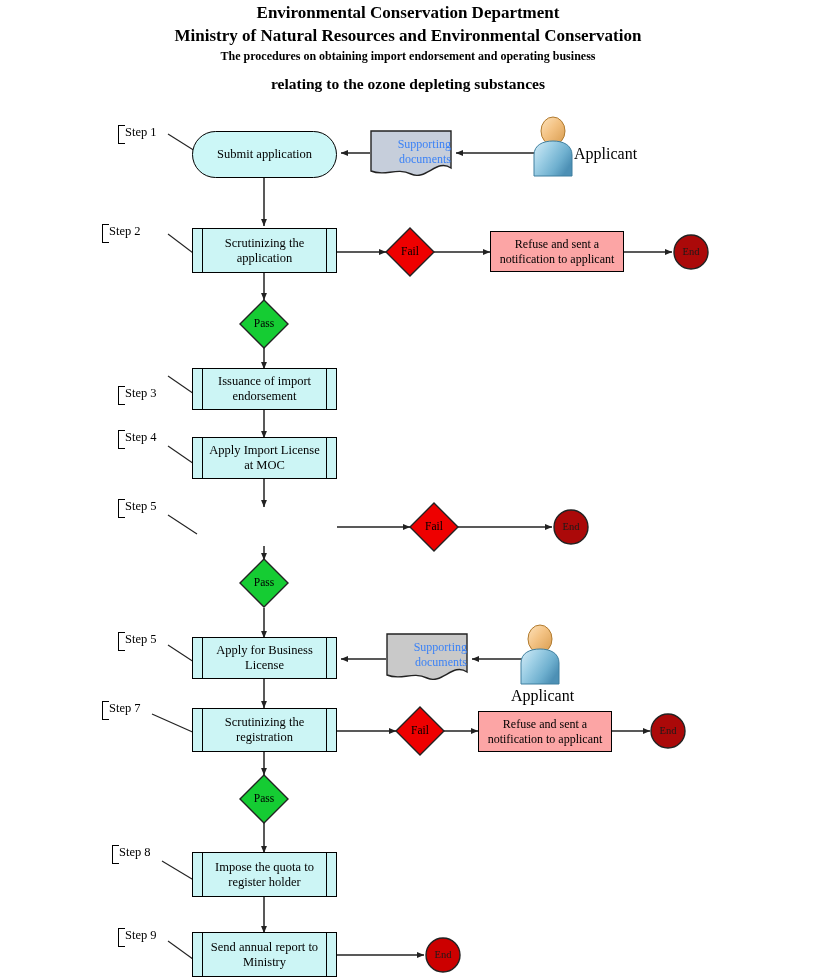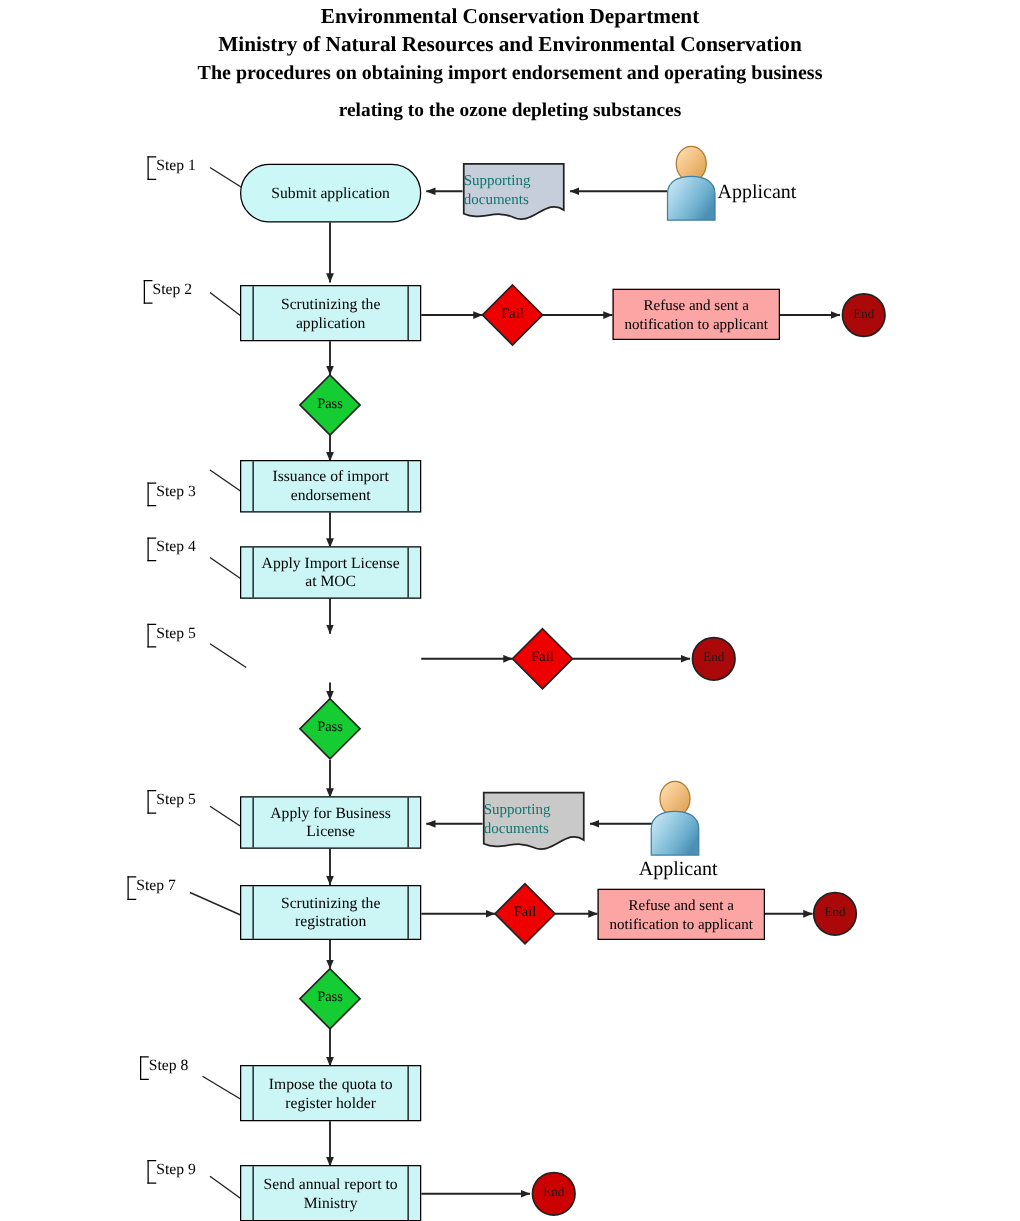--- a/index.html
+++ b/index.html
@@ -33,7 +33,7 @@
   }
   .t1 { font-size: 17px; }
   .t2 { font-size: 17px; }
-  .t3 { font-size: 16px; }
+  .t3 { font-size: 12px; }
   .t4 { font-size: 15.5px; margin-top: 10px; }
 
   

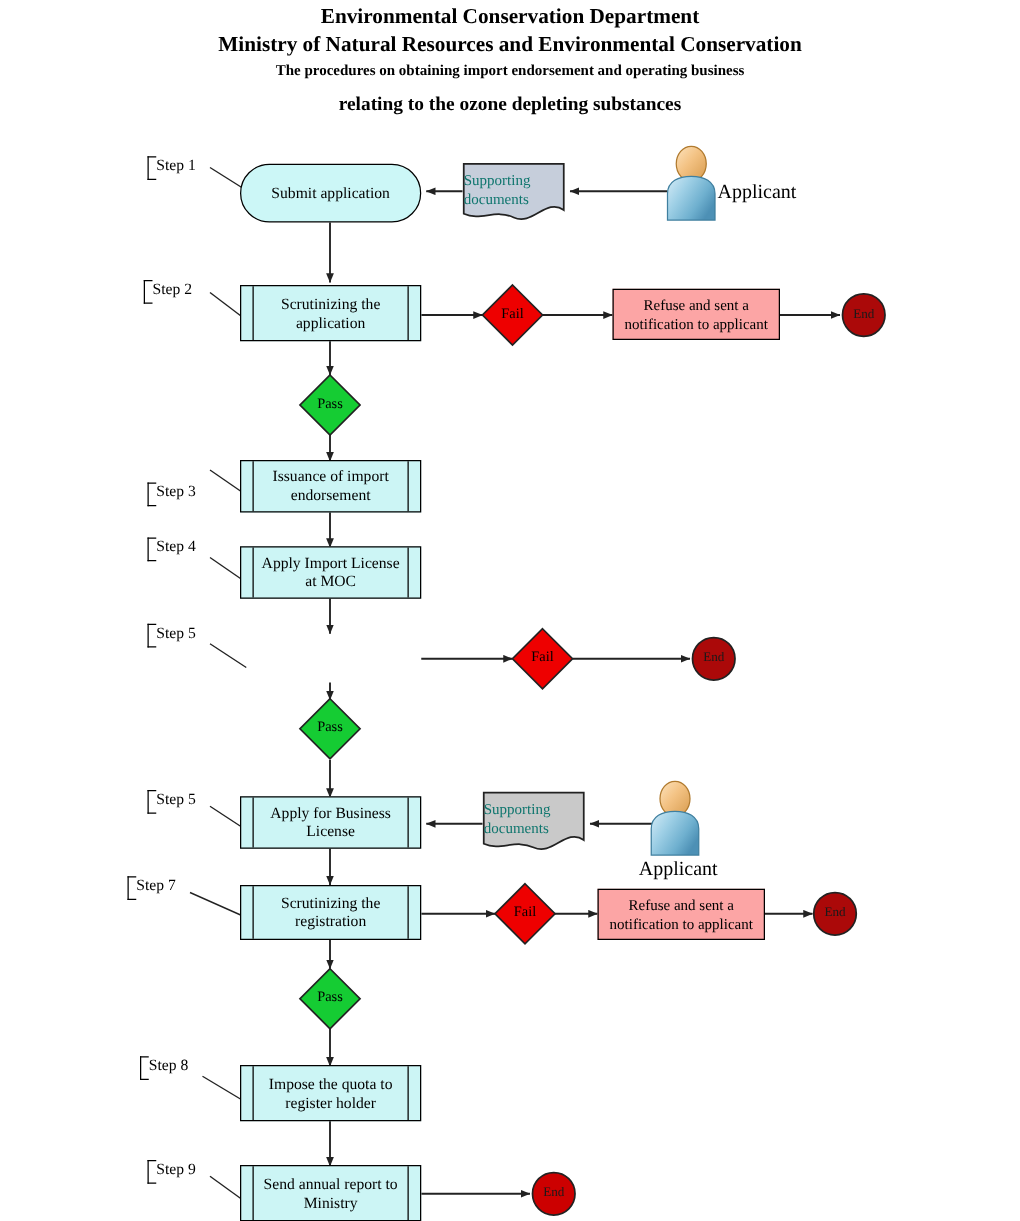--- a/index.html
+++ b/index.html
@@ -100,9 +100,9 @@
   .shape-doc .doctext {
     position: absolute;
     left: 0; right: 0; top: 6px;
-    text-align: left;
+    text-align: right;
     font-size: 12px;
-    color: #0f766e;
+    color: #3b82f6;
     line-height: 1.22;
     z-index: 3;
   }

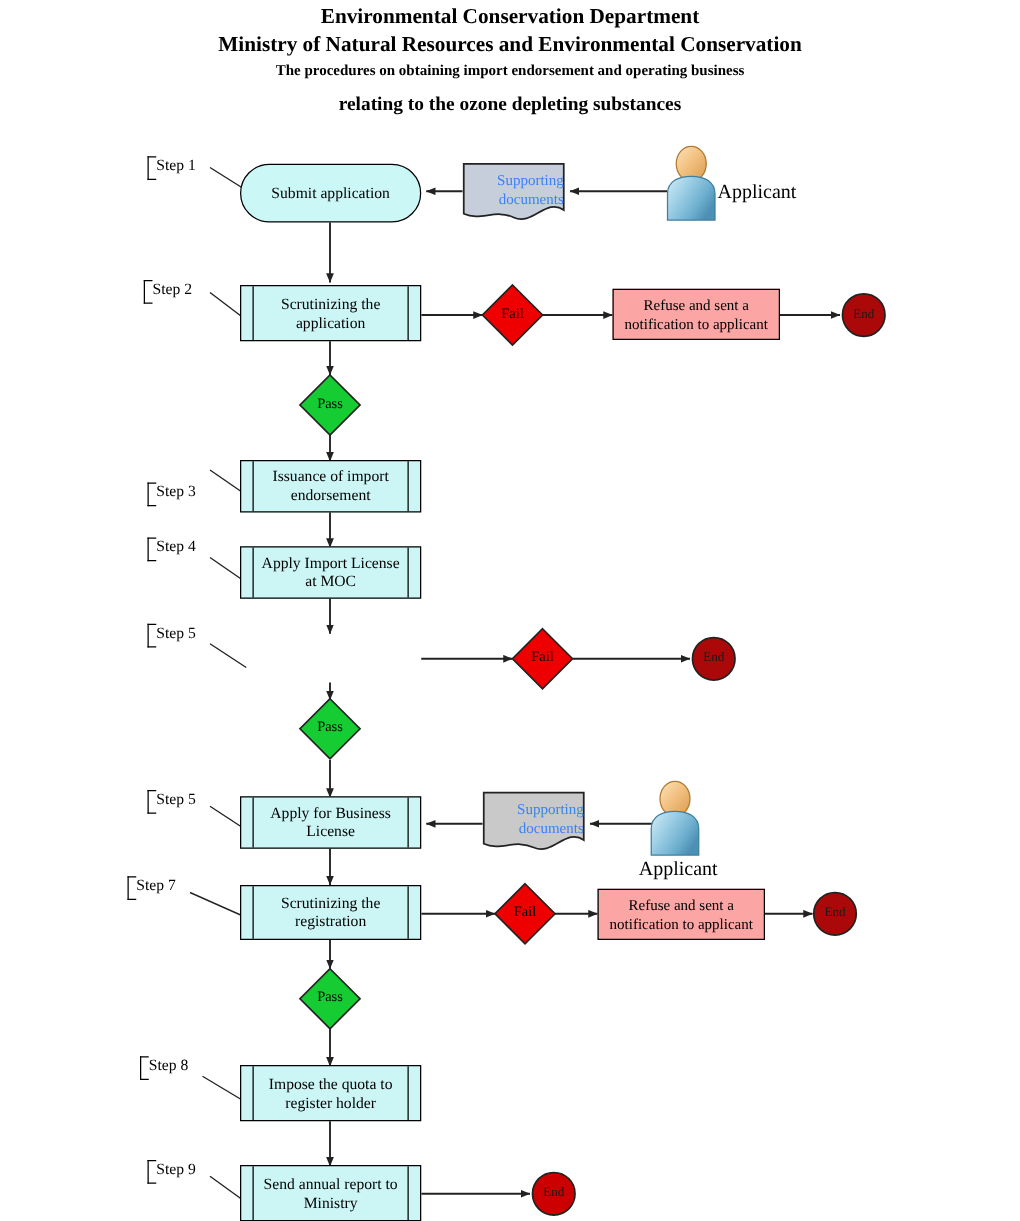--- a/index.html
+++ b/index.html
@@ -288,7 +288,7 @@
   <div class="actor-caption" style="left:511px; top:687px;">Applicant</div>
 
   <div class="step-label" style="left:118px; top:125px;">Step 1</div>
-  <div class="step-label" style="left:115px; top:224px;">Step 2</div>
+  <div class="step-label" style="left:102px; top:224px;">Step 2</div>
   <div class="step-label" style="left:118px; top:386px;">Step 3</div>
   <div class="step-label" style="left:118px; top:430px;">Step 4</div>
   <div class="step-label" style="left:118px; top:499px;">Step 5</div>

